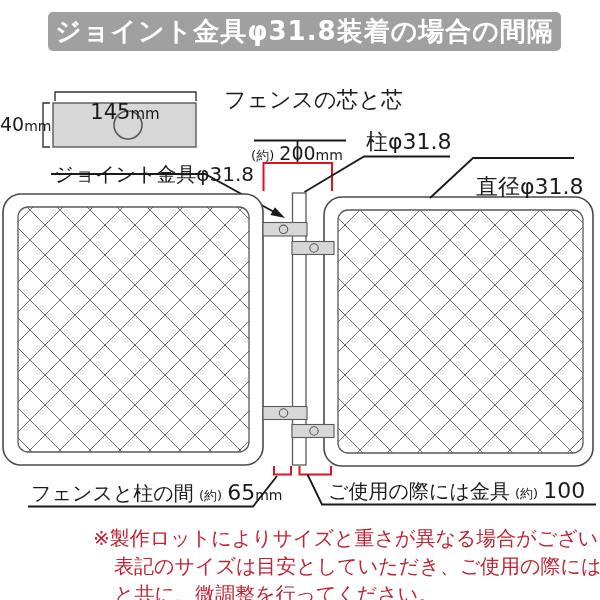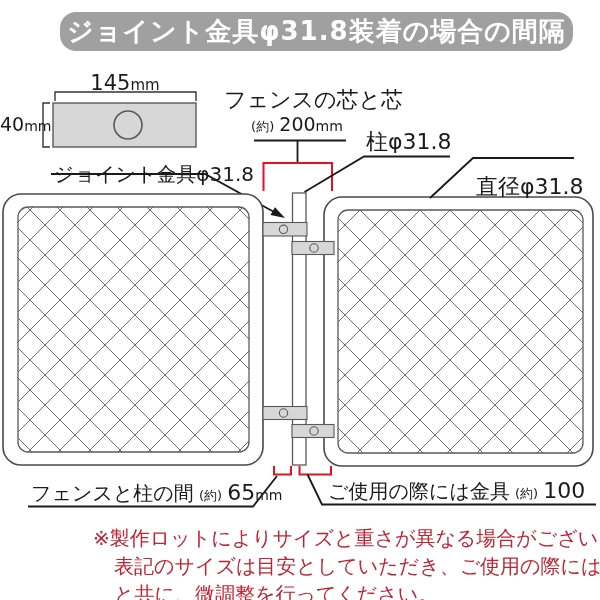--- a/index.html
+++ b/index.html
@@ -10,8 +10,8 @@
   .layer{position:absolute;left:0;top:0;}
   
   .title-bar{
-    position:absolute;left:60px;top:12px;width:513px;height:39px;
-    background:var(--bar-gray,#a0a0a0);border-radius:16px;
+    position:absolute;left:48px;top:12px;width:513px;height:39px;
+    background:var(--bar-gray,#a0a0a0);border-radius:5px;
     display:flex;align-items:center;justify-content:center;
   }
   .title-bar span{

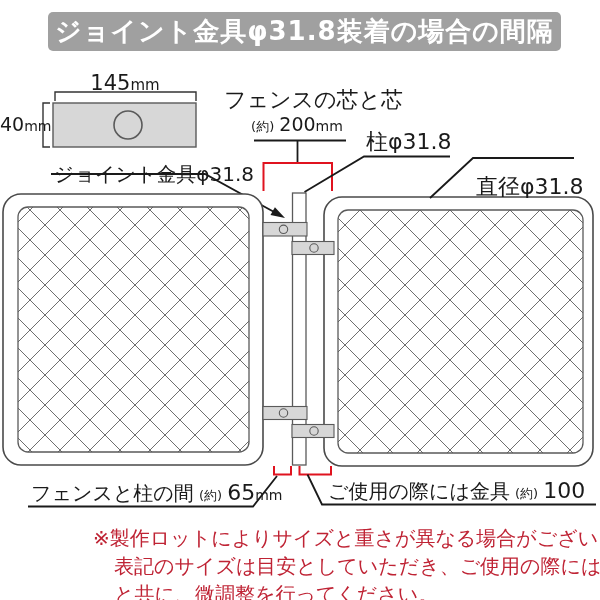--- a/index.html
+++ b/index.html
@@ -24,7 +24,7 @@
   .approx{font-size:13px;}
   .num{font-size:19px;}
   .unit{font-size:14px;}
-  .center{text-align:center;}
+  .center{text-align:center;margin-top:29px;}
   .right{text-align:right;}
   
   .note{

